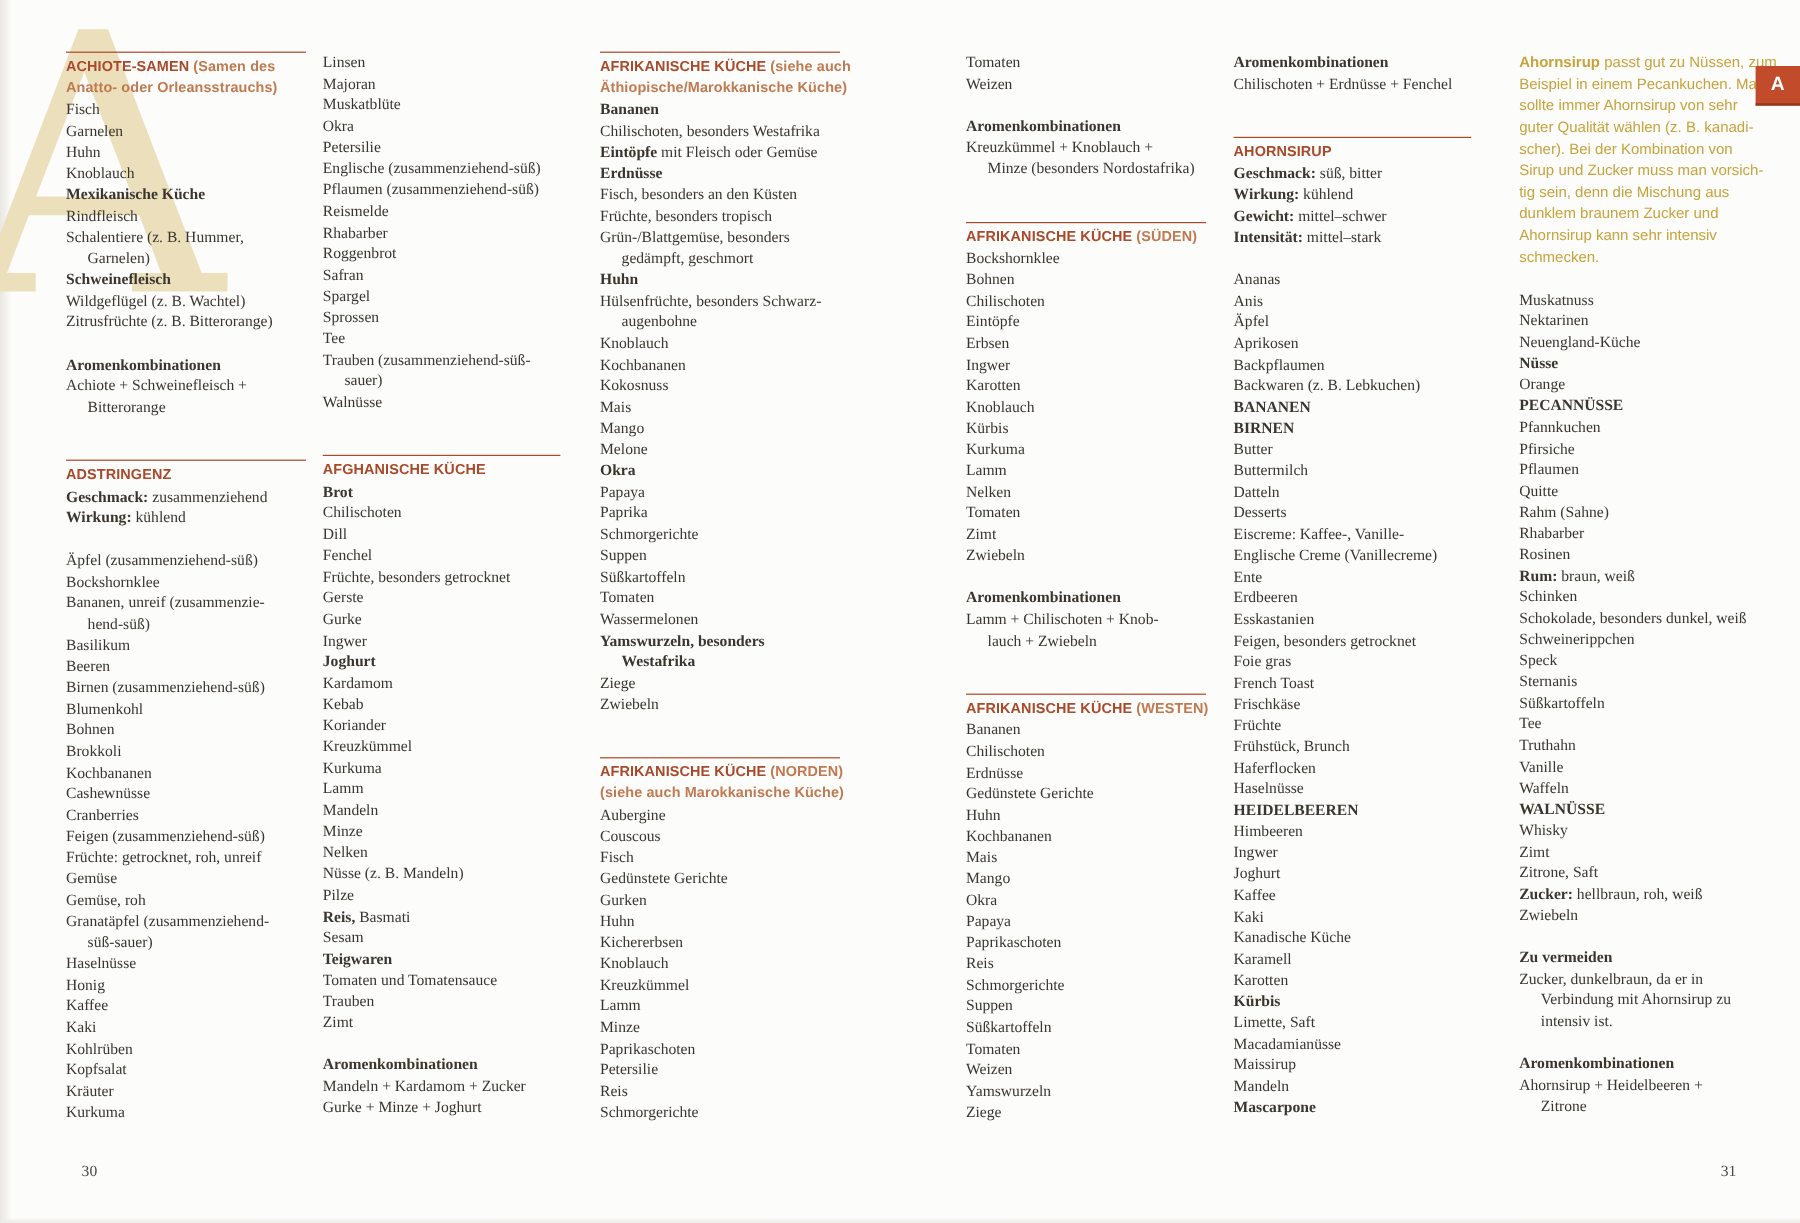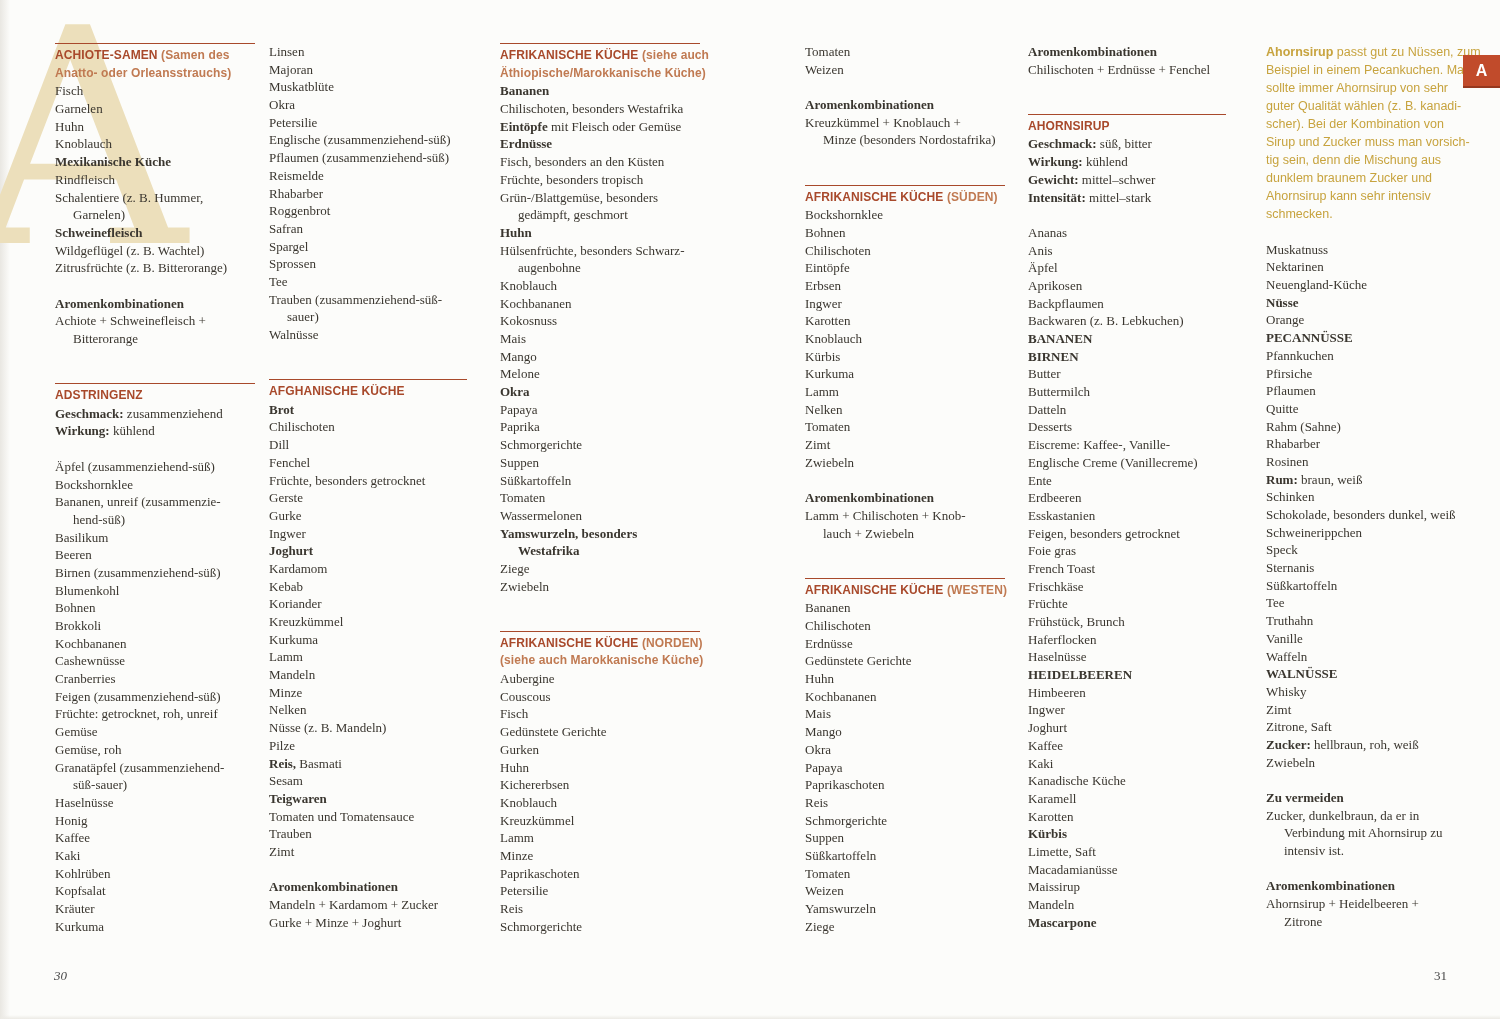--- a/index.html
+++ b/index.html
@@ -55,7 +55,7 @@
     position:absolute; z-index:2; top:968px;
     font-family:"Liberation Serif", serif; font-size:13px; color:#474747;
   }
-  .pagenum-left  { left:54px;font-style:italic; }
+  .pagenum-left  { left:68px; }
   .pagenum-right { right:53px;text-align:center; }
   .alpha-tab {
     position:absolute; z-index:3; left:1463px; top:55px;

